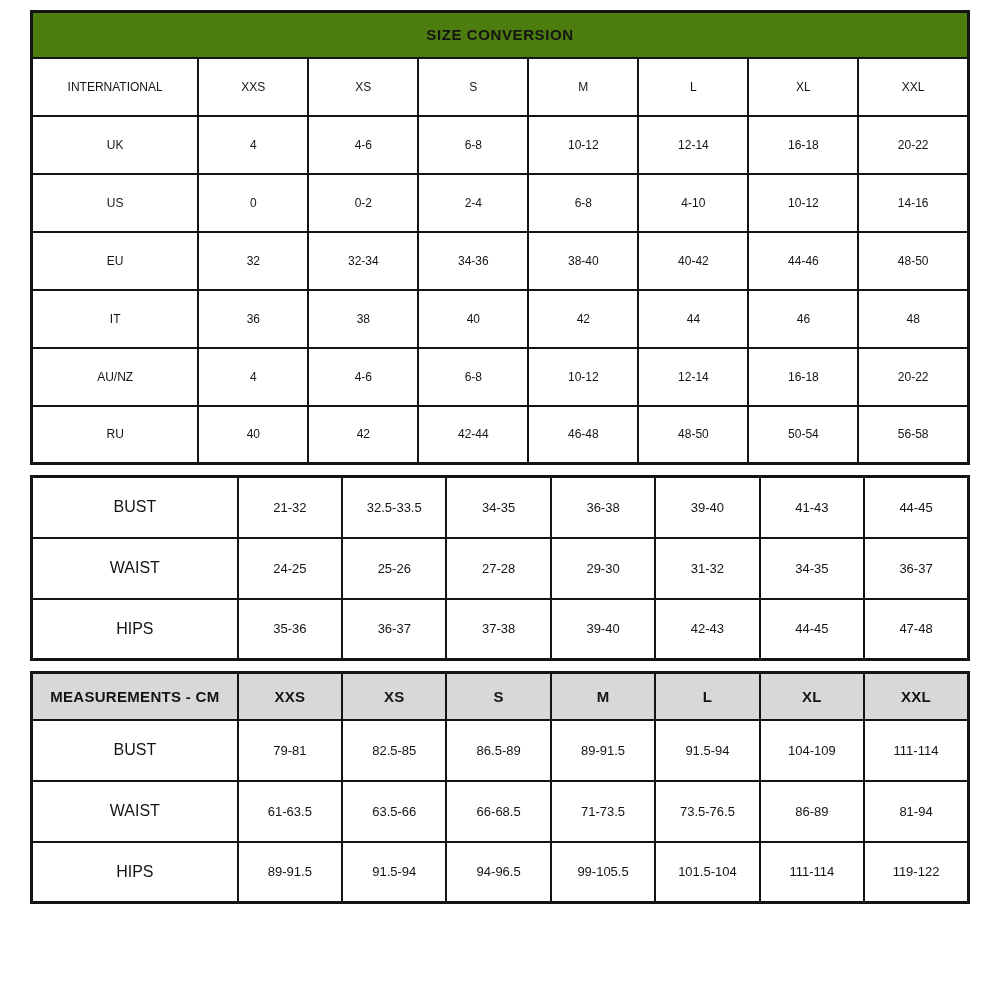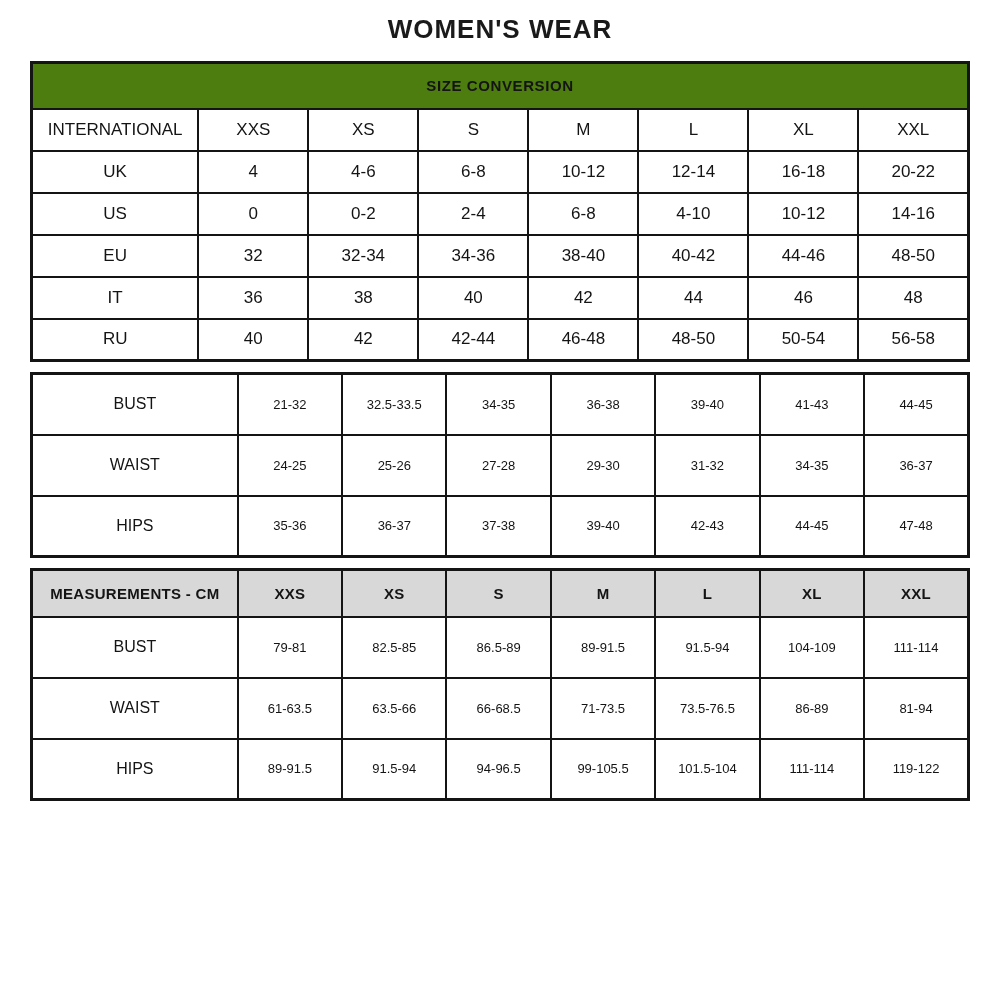--- a/index.html
+++ b/index.html
@@ -58,7 +58,6 @@
 
 <div class="page">
 
-  <h1 class="page-title">WOMEN'S WEAR</h1>
 
   <table class="conv">
     <colgroup>

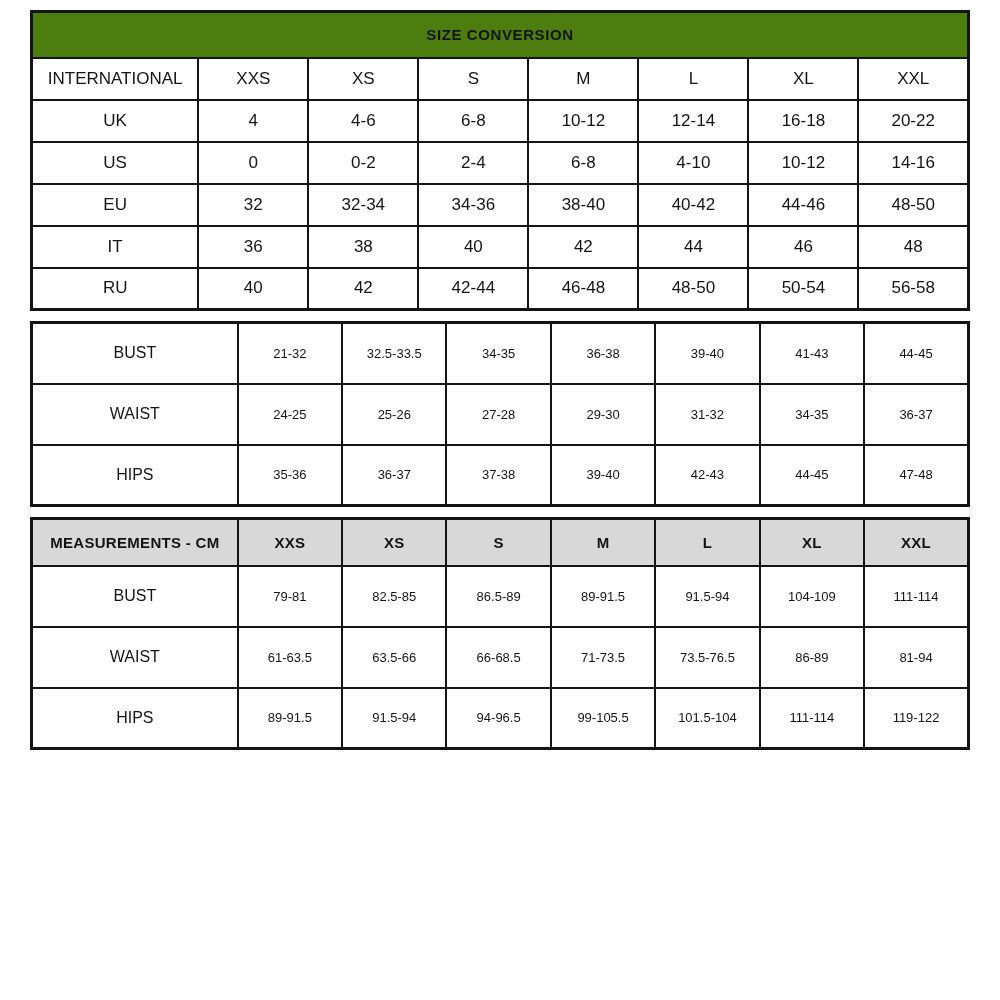--- a/index.html
+++ b/index.html
@@ -34,7 +34,7 @@
     overflow: hidden;
   }
   
-  .conv td { height: 42px; font-size: 17px; }
+  .conv td { height: 58px; font-size: 12px; }
   .conv td.hdr {
     height: 46px;
     background: #4d7c0f;

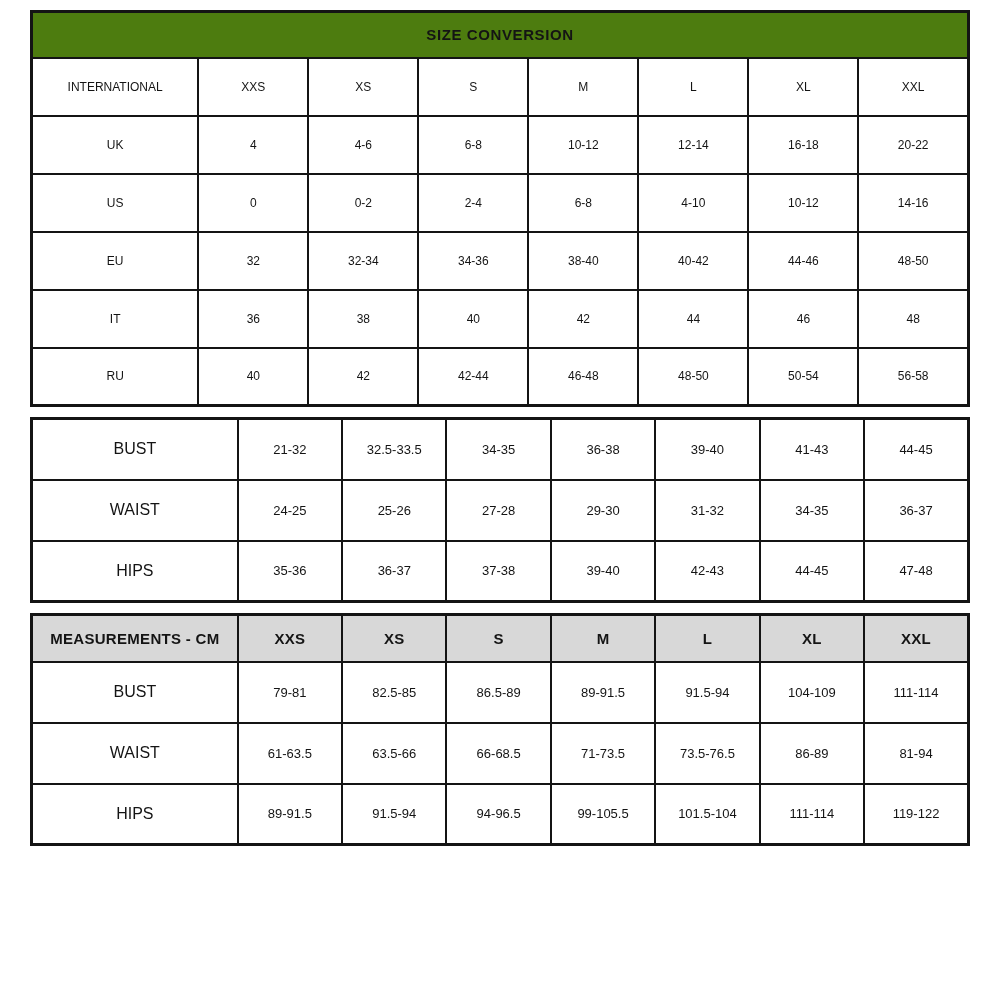--- a/index.html
+++ b/index.html
@@ -123,6 +123,16 @@
       <td>44</td>
       <td>46</td>
       <td>48</td>
+    </tr>
+    <tr>
+      <td class="lbl">AU/NZ</td>
+      <td>4</td>
+      <td>4-6</td>
+      <td>6-8</td>
+      <td>10-12</td>
+      <td>12-14</td>
+      <td>16-18</td>
+      <td>20-22</td>
     </tr>
     <tr>
       <td class="lbl">RU</td>

